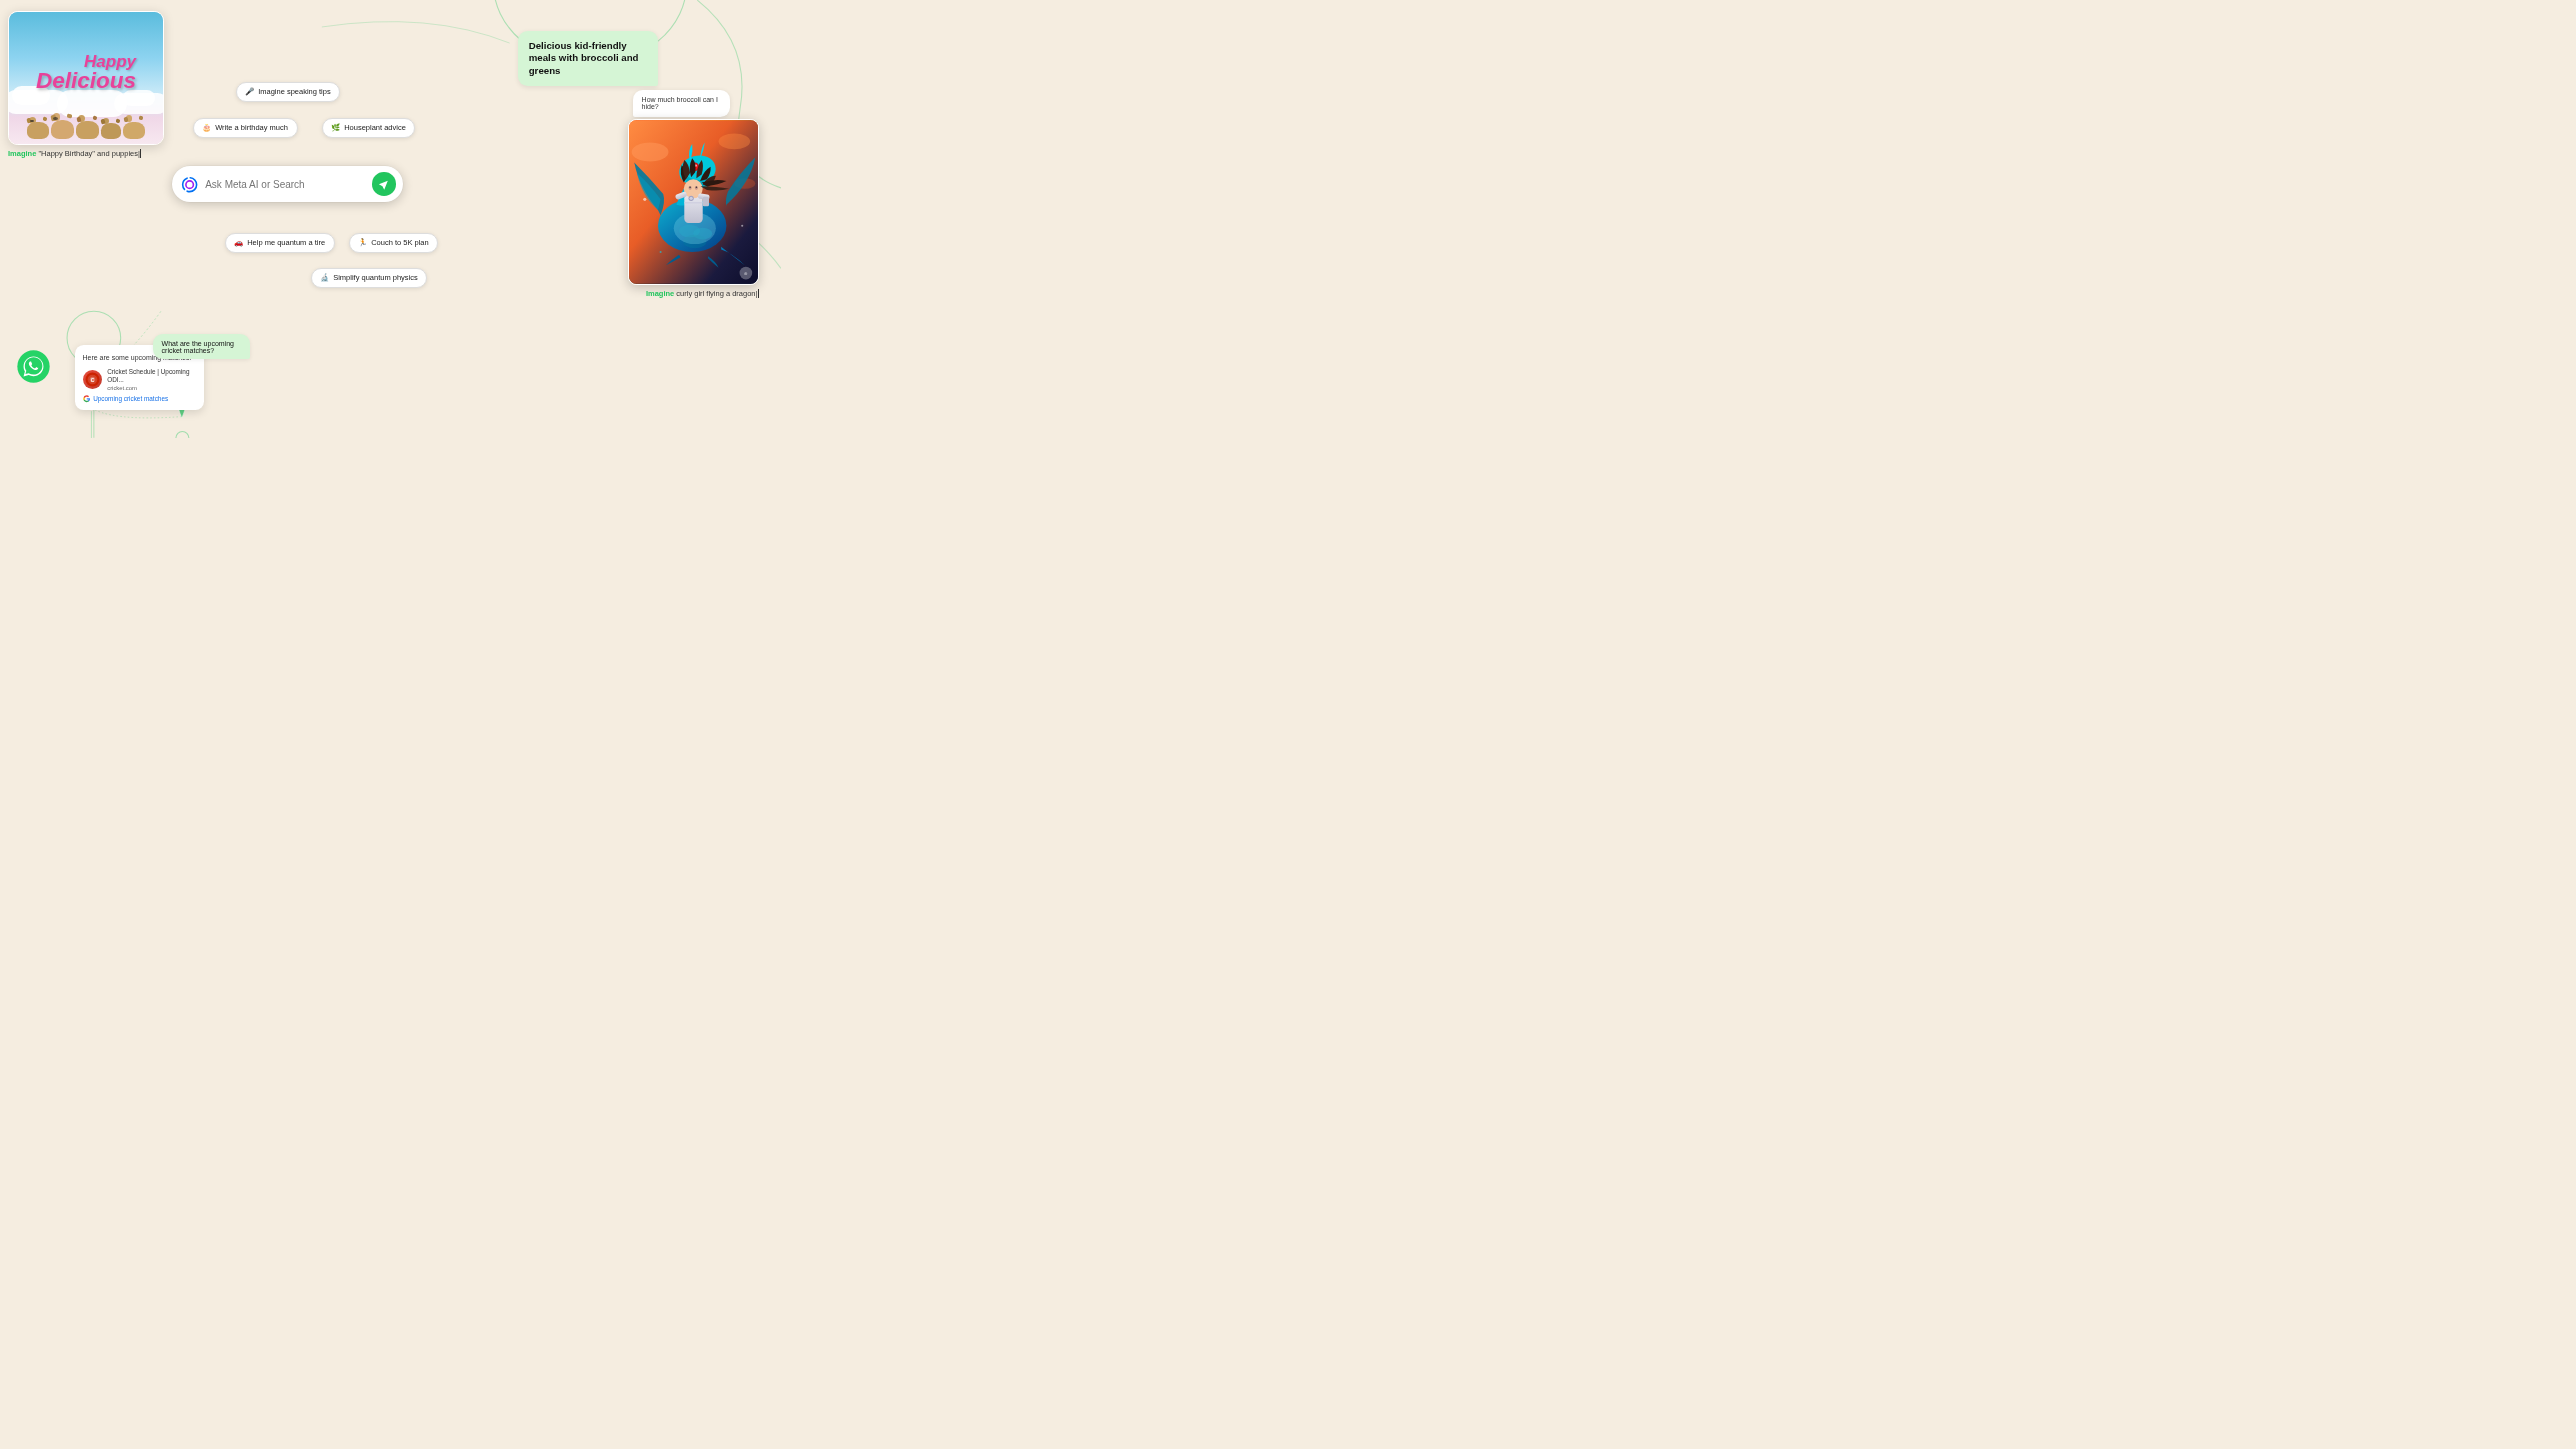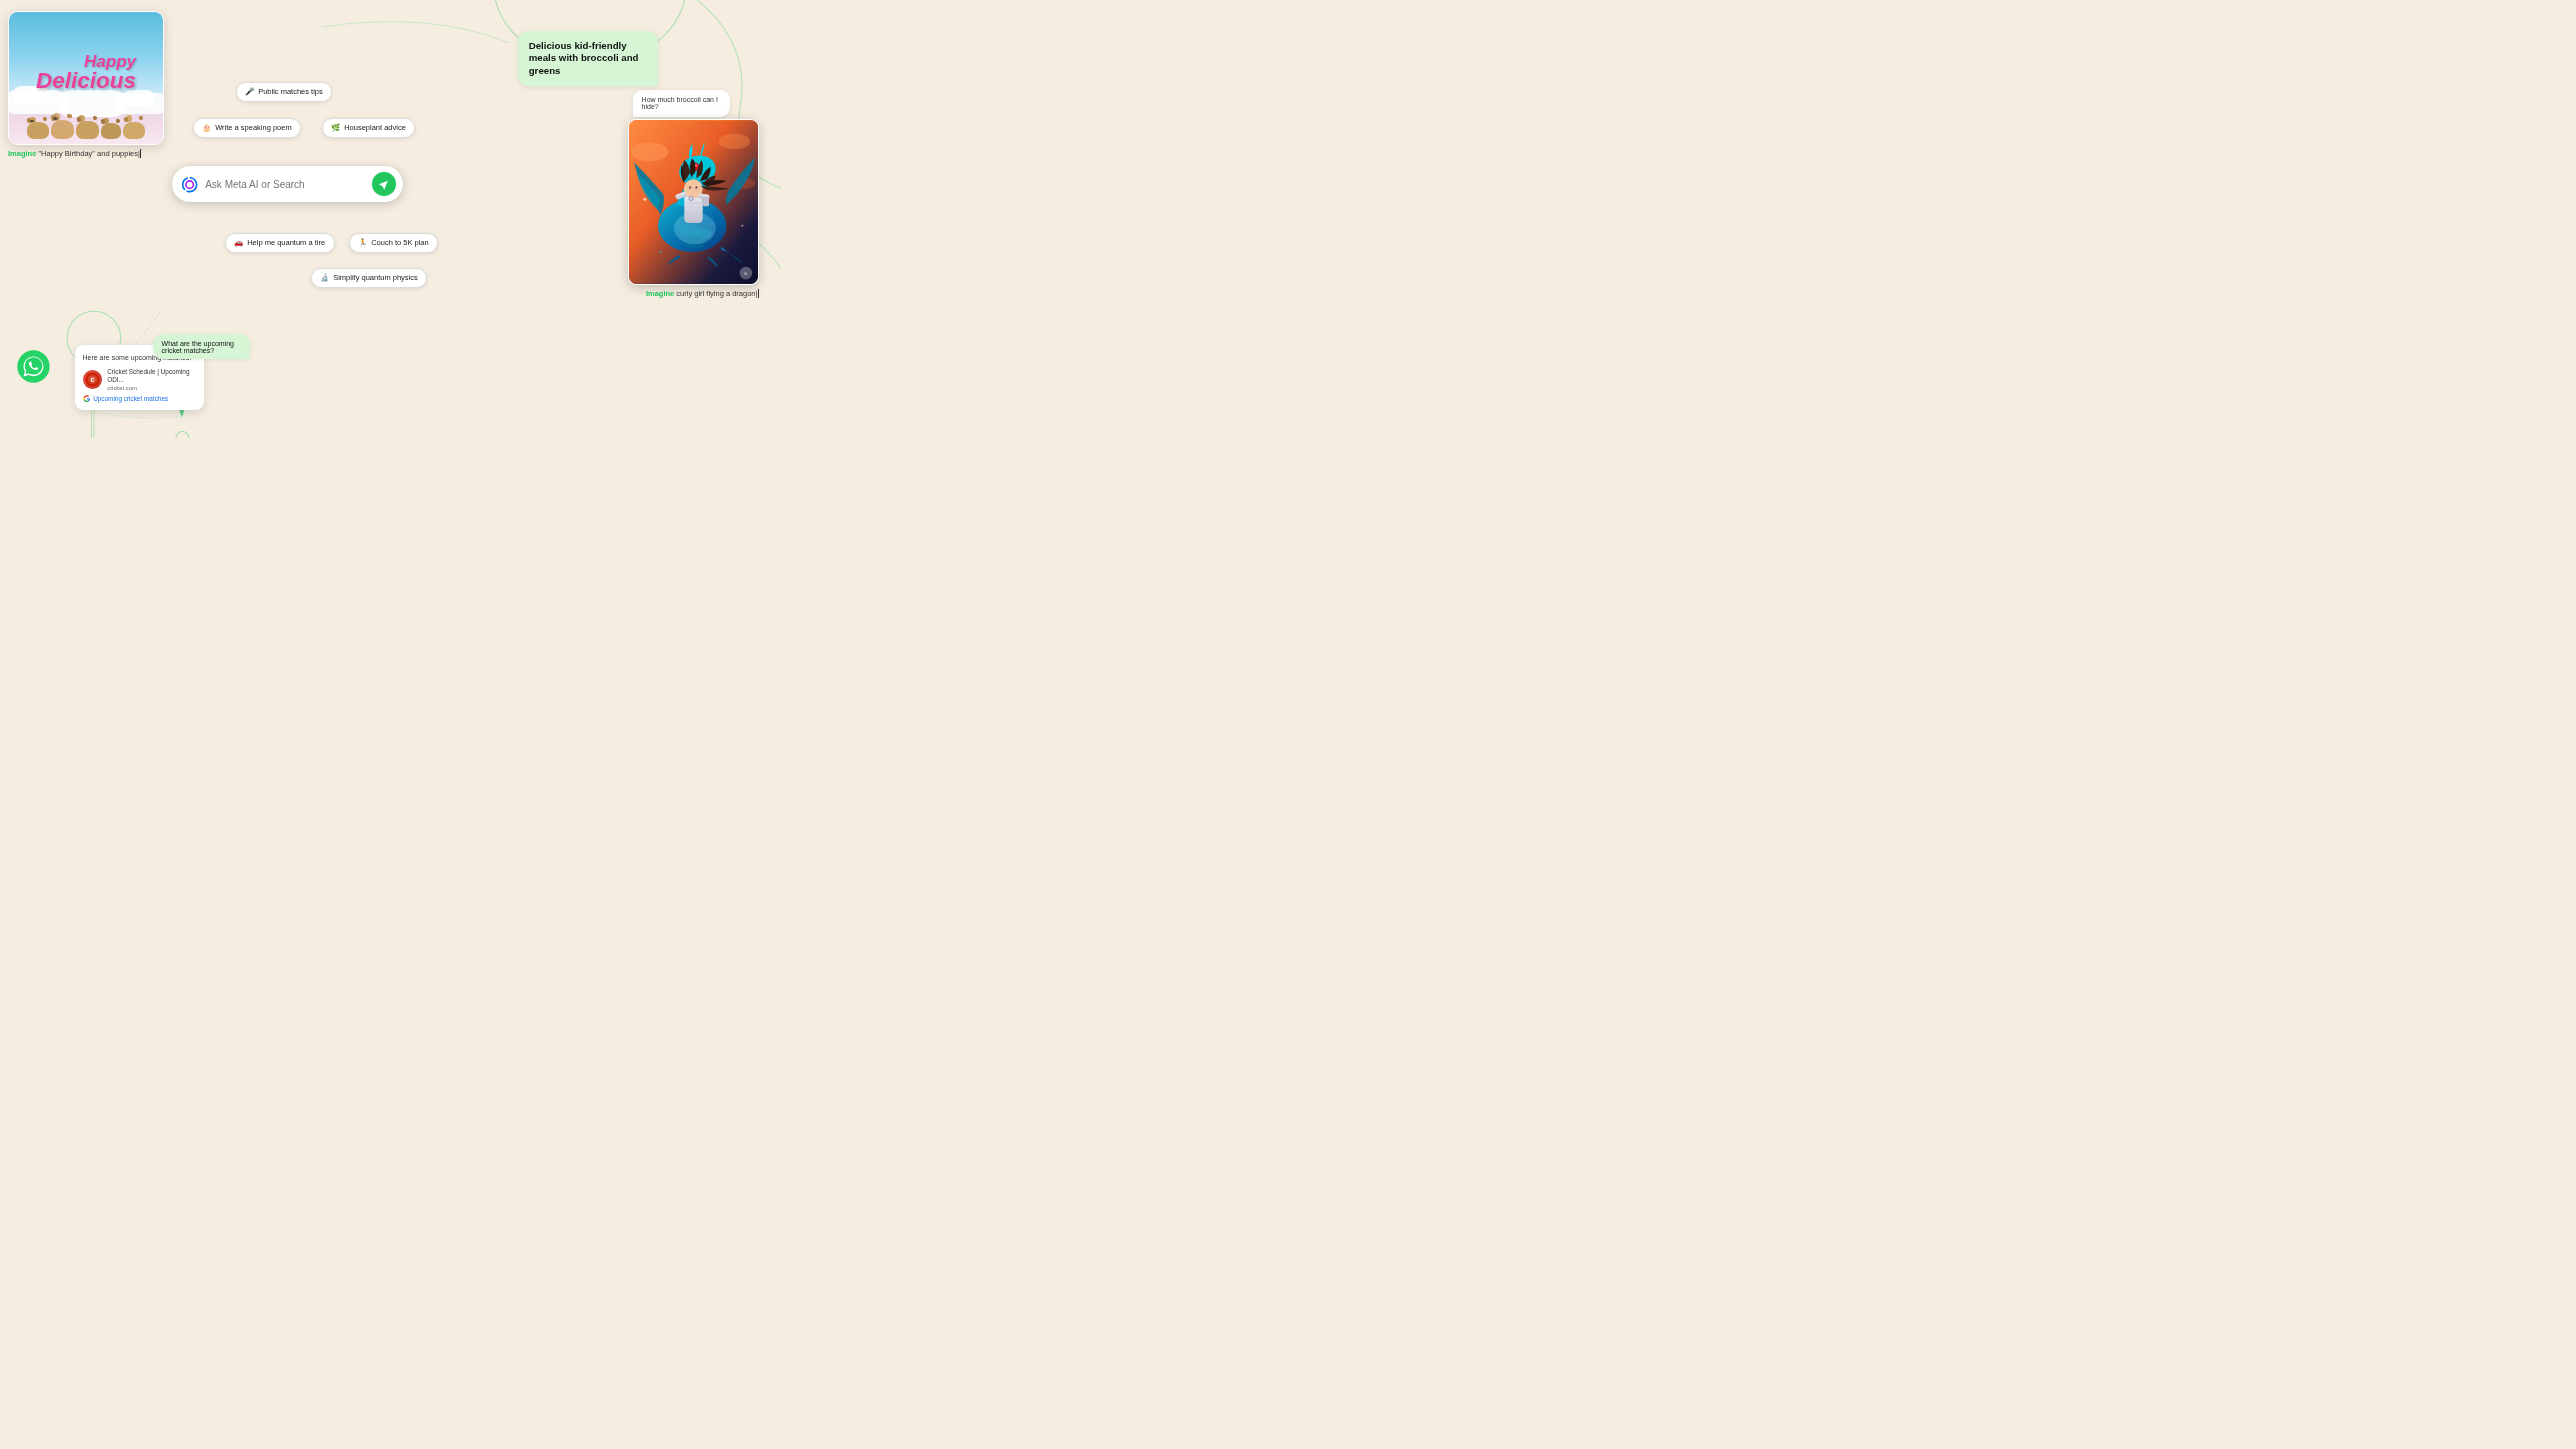--- a/index.html
+++ b/index.html
@@ -401,7 +401,7 @@
 
 <div class="pill" style="top:82px;left:236px;">
   <span>🎤</span>
-  <span>Public matches tips</span>
+  <span>Imagine speaking tips</span>
 </div>
 
 <div class="pill" style="top:118px;left:193px;">

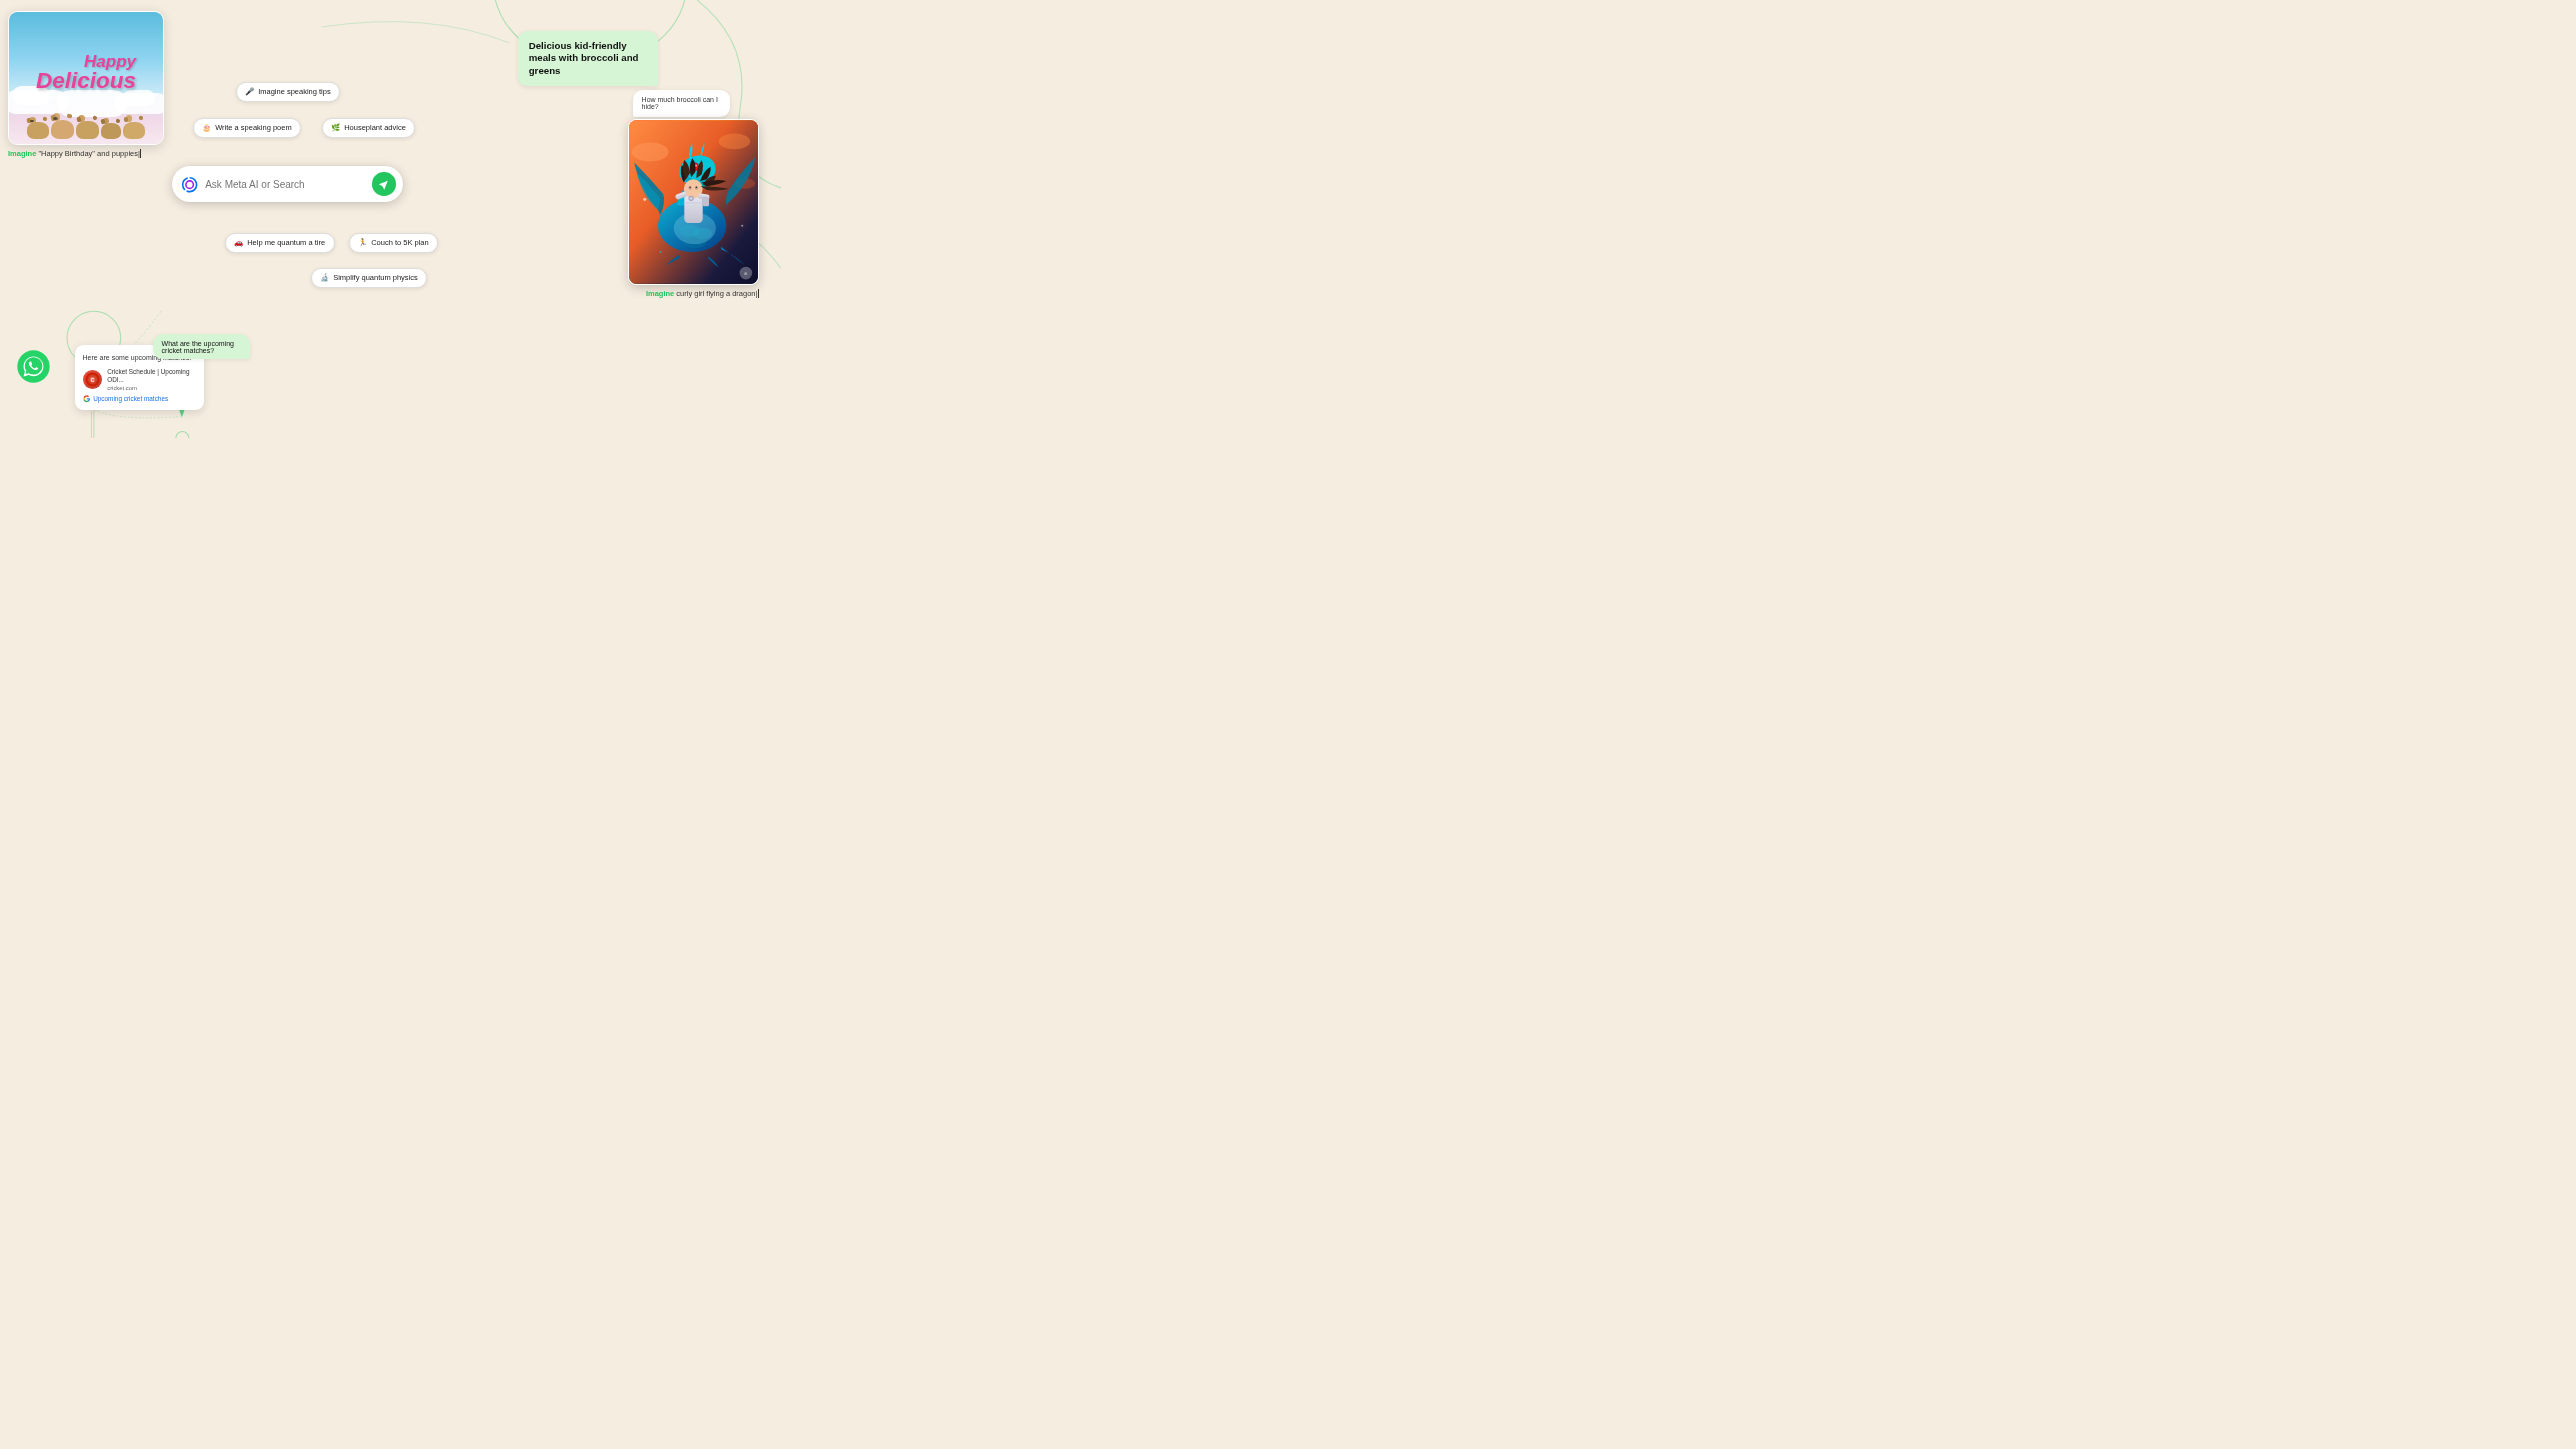--- a/index.html
+++ b/index.html
@@ -406,7 +406,7 @@
 
 <div class="pill" style="top:118px;left:193px;">
   <span>🎂</span>
-  <span>Write a speaking poem</span>
+  <span>Write a birthday much</span>
 </div>
 
 <div class="pill" style="top:118px;left:322px;">

